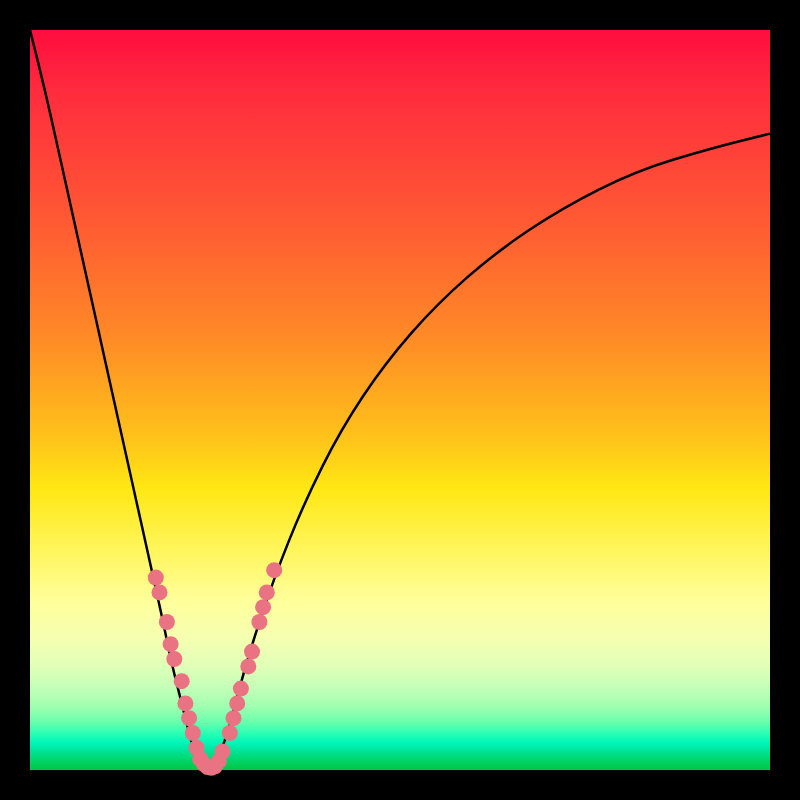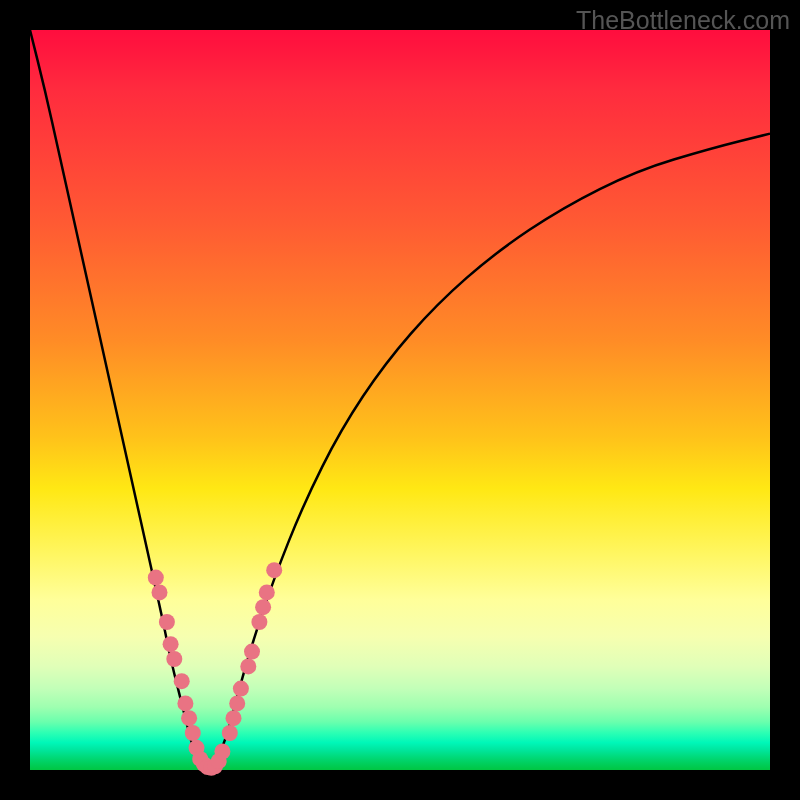--- a/index.html
+++ b/index.html
@@ -109,7 +109,6 @@
         </g>
     </svg>
   </div>
-  <div class="watermark">TheBottleneck.com</div>
 </div>
 
 </body></html>

